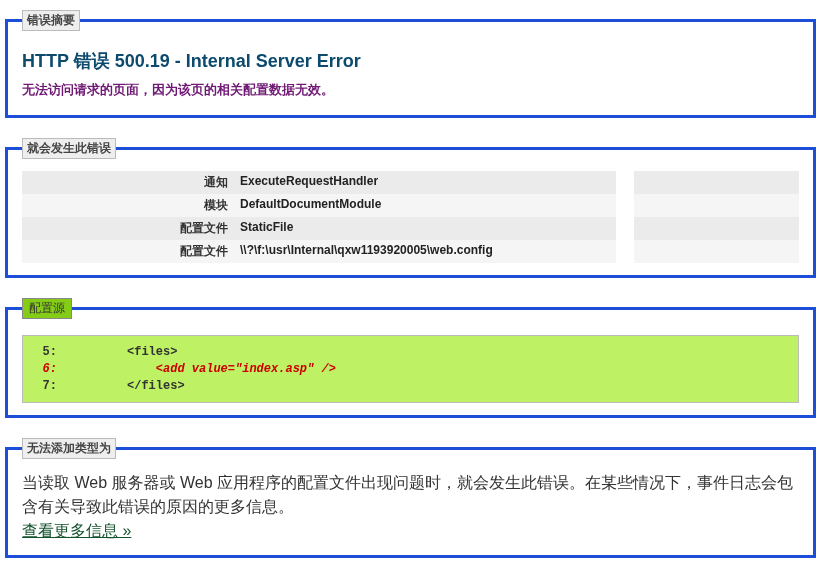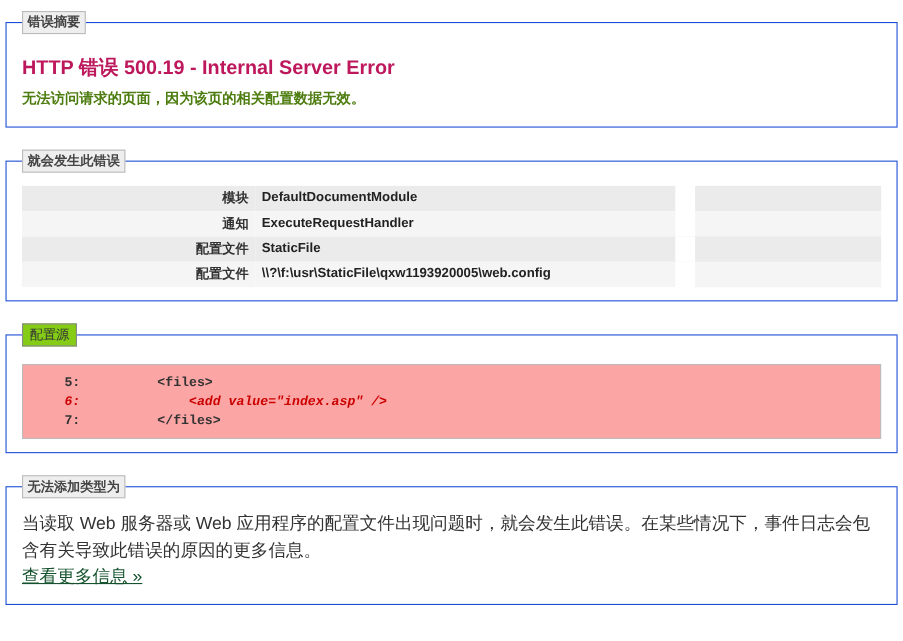--- a/index.html
+++ b/index.html
@@ -11,7 +11,7 @@
     color: #333;
   }
   fieldset {
-    border: 1px solid #1d4ed8;
+    border: 3px solid #1d4ed8;
     margin: 0 0 20px 0;
     padding: 12px 14px;
     position: relative;

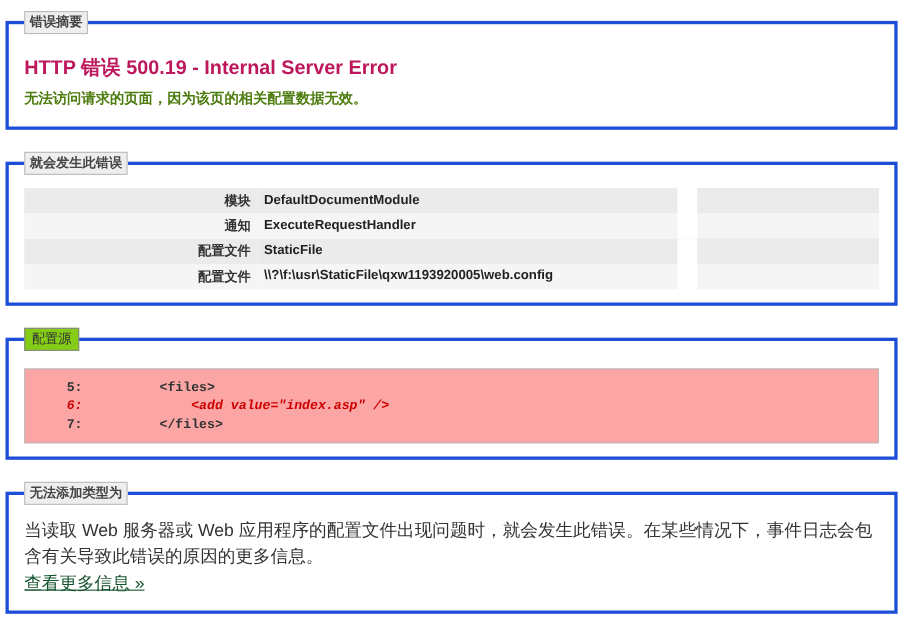--- a/index.html
+++ b/index.html
@@ -25,7 +25,7 @@
     border: 1px solid #bbb;
   }
   .error-title {
-    color: #be185d;
+    color: #0c4a6e;
     font-size: 18px;
     font-weight: bold;
     margin: 6px 0 8px 0;

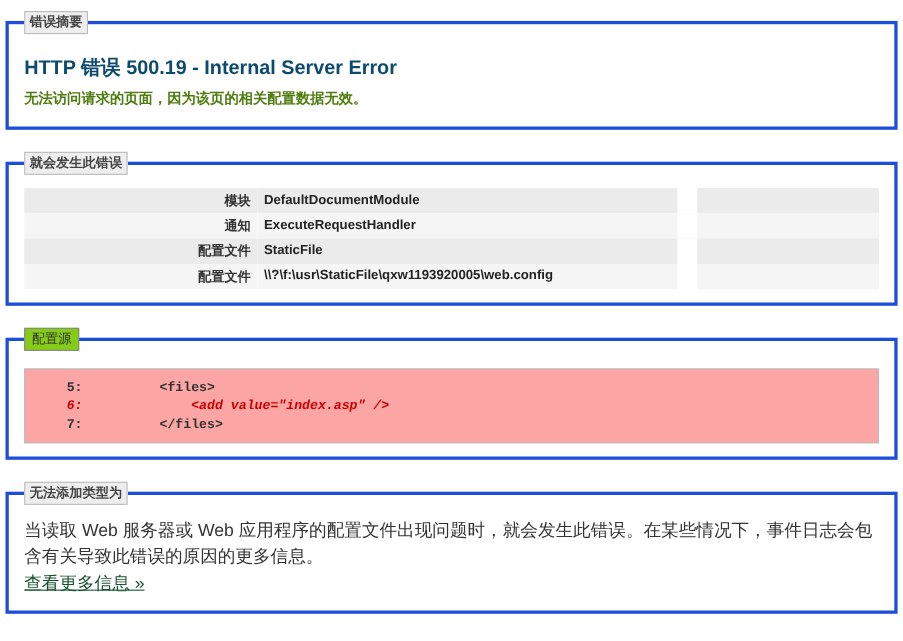--- a/index.html
+++ b/index.html
@@ -31,7 +31,7 @@
     margin: 6px 0 8px 0;
   }
   .error-sub {
-    color: #4d7c0f;
+    color: #701a75;
     font-size: 13px;
     font-weight: bold;
     margin: 0 0 4px 0;

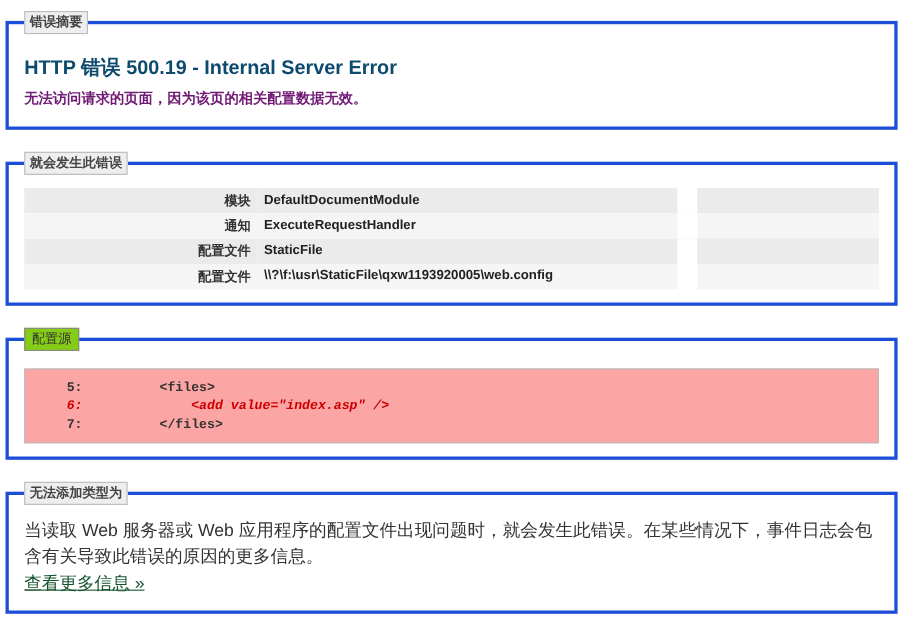--- a/index.html
+++ b/index.html
@@ -125,14 +125,14 @@
   <table class="details-table">
     <tbody id="details-body">
         <tr>
-          <td class="label-col">模块</td>
-          <td class="value-col">DefaultDocumentModule</td>
+          <td class="label-col">通知</td>
+          <td class="value-col">ExecuteRequestHandler</td>
           <td class="blank-col"></td>
           <td class="right-col">&nbsp;</td>
         </tr>
         <tr>
-          <td class="label-col">通知</td>
-          <td class="value-col">ExecuteRequestHandler</td>
+          <td class="label-col">模块</td>
+          <td class="value-col">DefaultDocumentModule</td>
           <td class="blank-col"></td>
           <td class="right-col">&nbsp;</td>
         </tr>

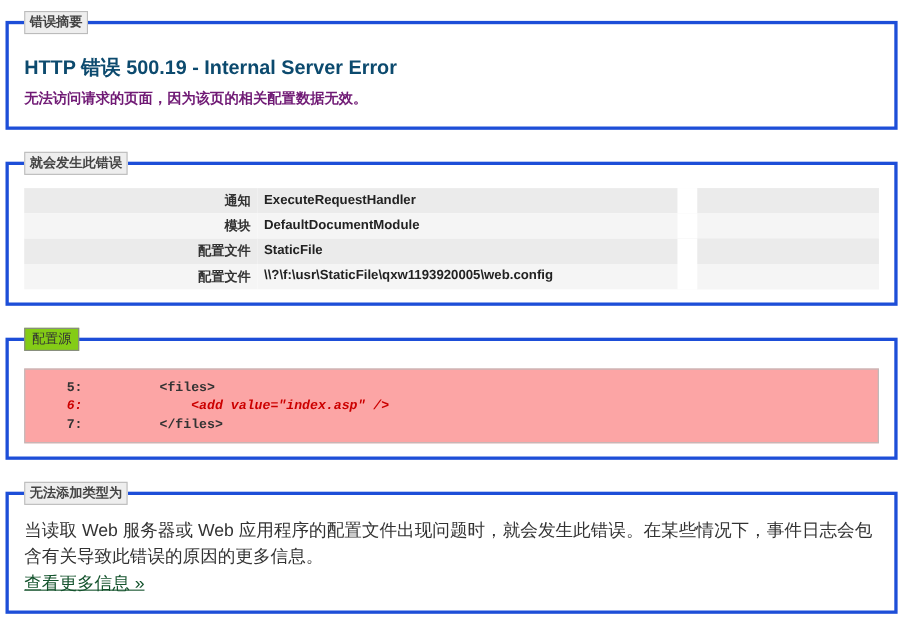--- a/index.html
+++ b/index.html
@@ -144,7 +144,7 @@
         </tr>
         <tr>
           <td class="label-col">配置文件</td>
-          <td class="value-col">\\?\f:\usr\StaticFile\qxw1193920005\web.config</td>
+          <td class="value-col">\\?\f:\usr\Internal\qxw1193920005\web.config</td>
           <td class="blank-col"></td>
           <td class="right-col">&nbsp;</td>
         </tr>

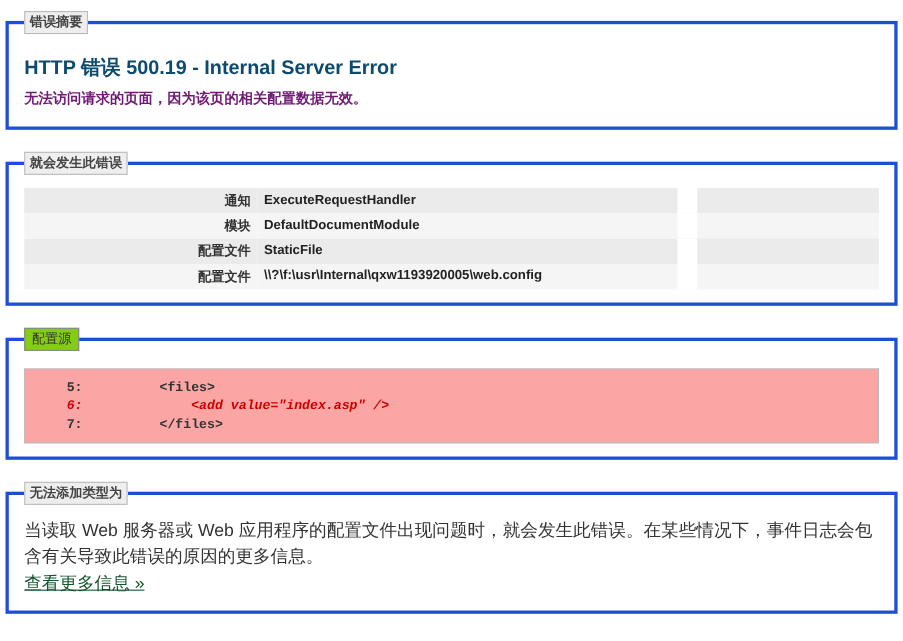--- a/index.html
+++ b/index.html
@@ -72,9 +72,9 @@
     background: #f5f5f5;
   }
   .config-src {
-    background: #fca5a5;
+    background: #bef264;
     border: 1px solid #bbb;
-    padding: 8px 22px;
+    padding: 8px 4px;
     margin-top: 4px;
     font-family: 'Courier New', monospace;
     font-size: 12px;

